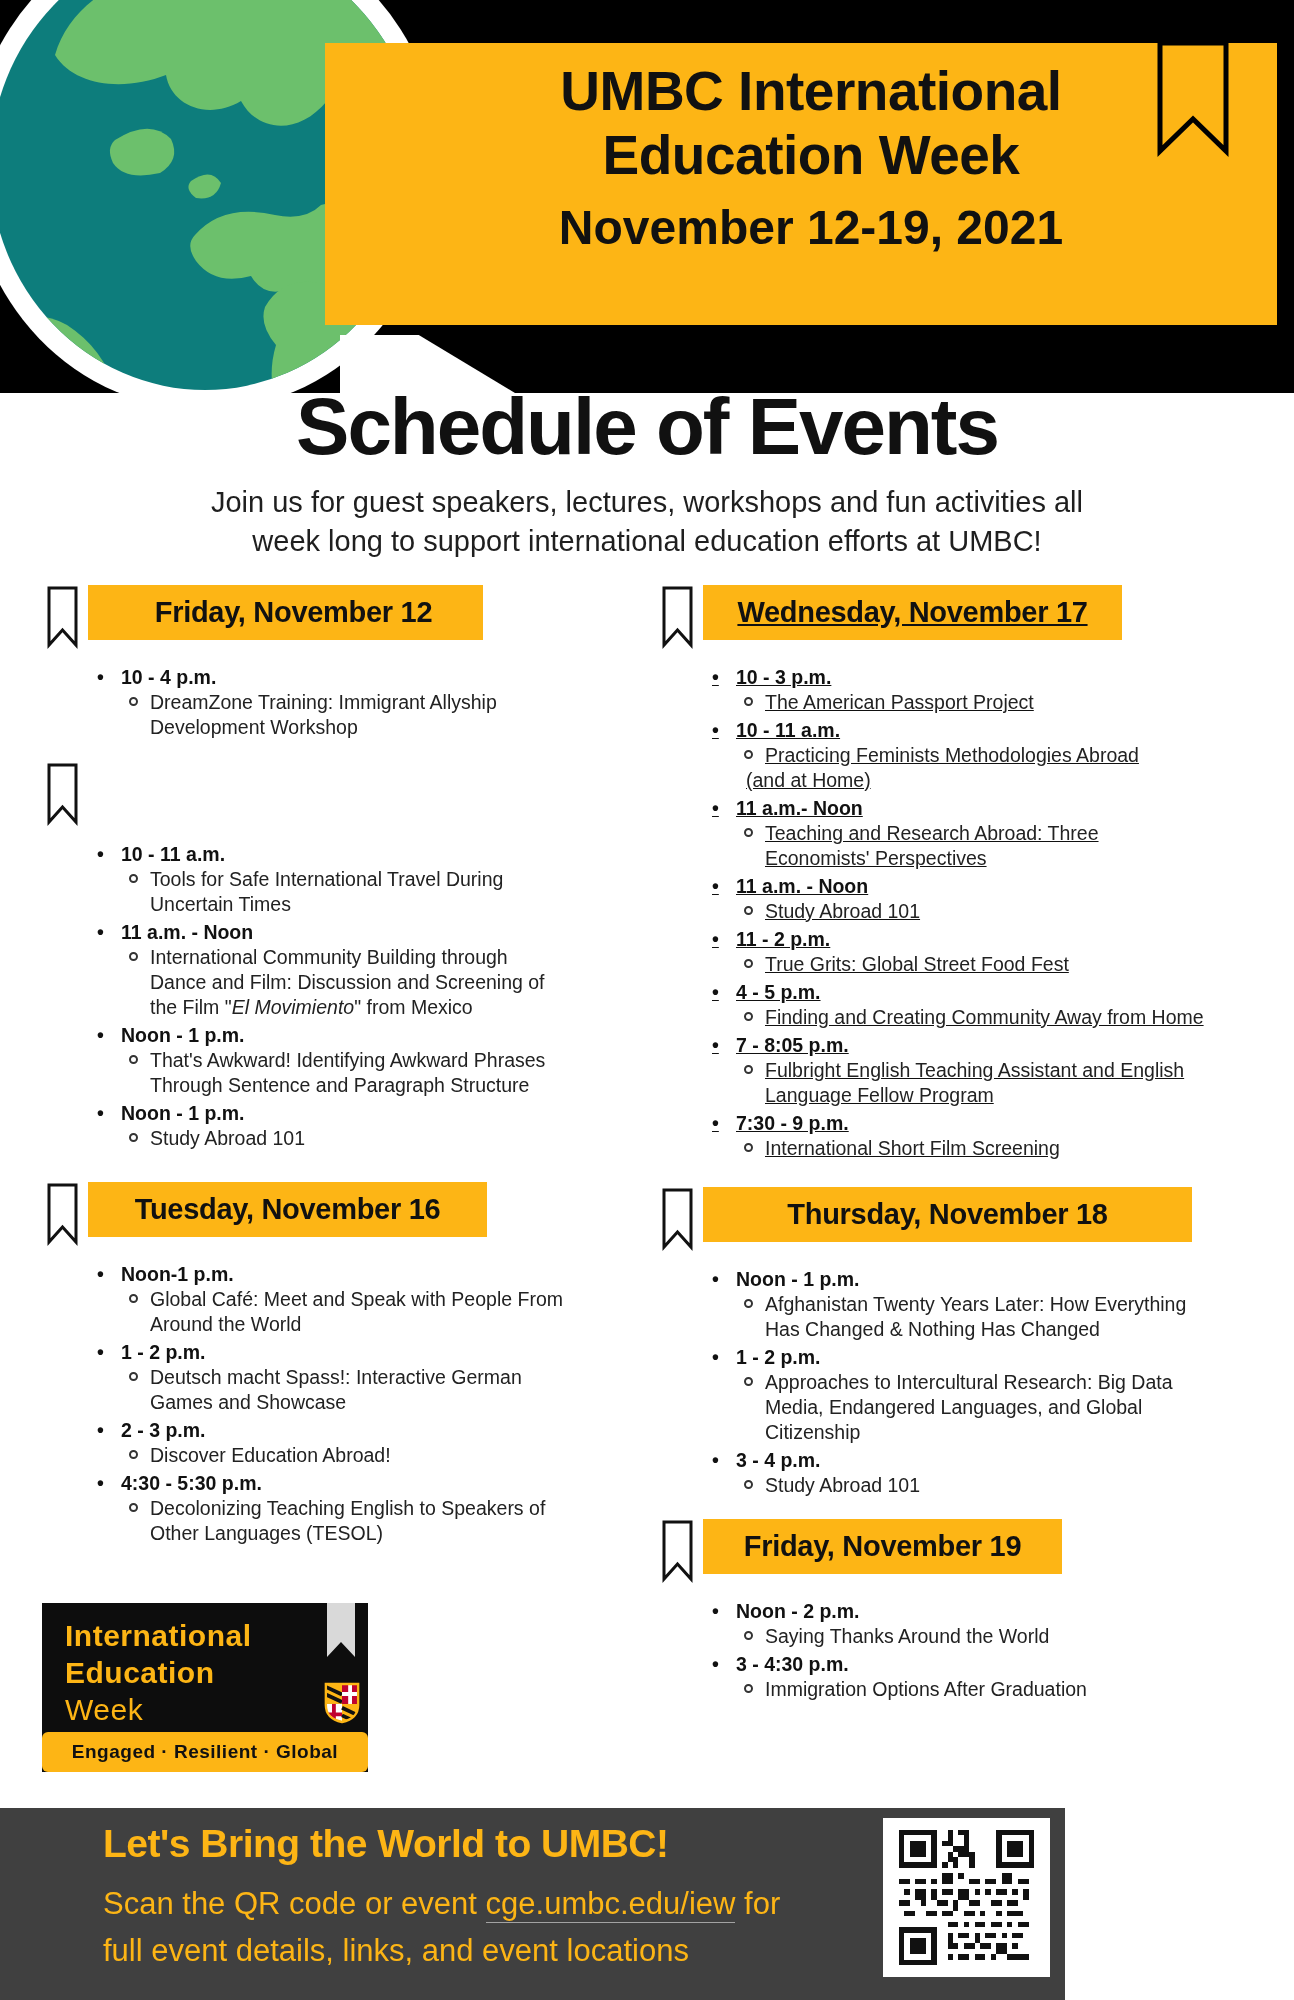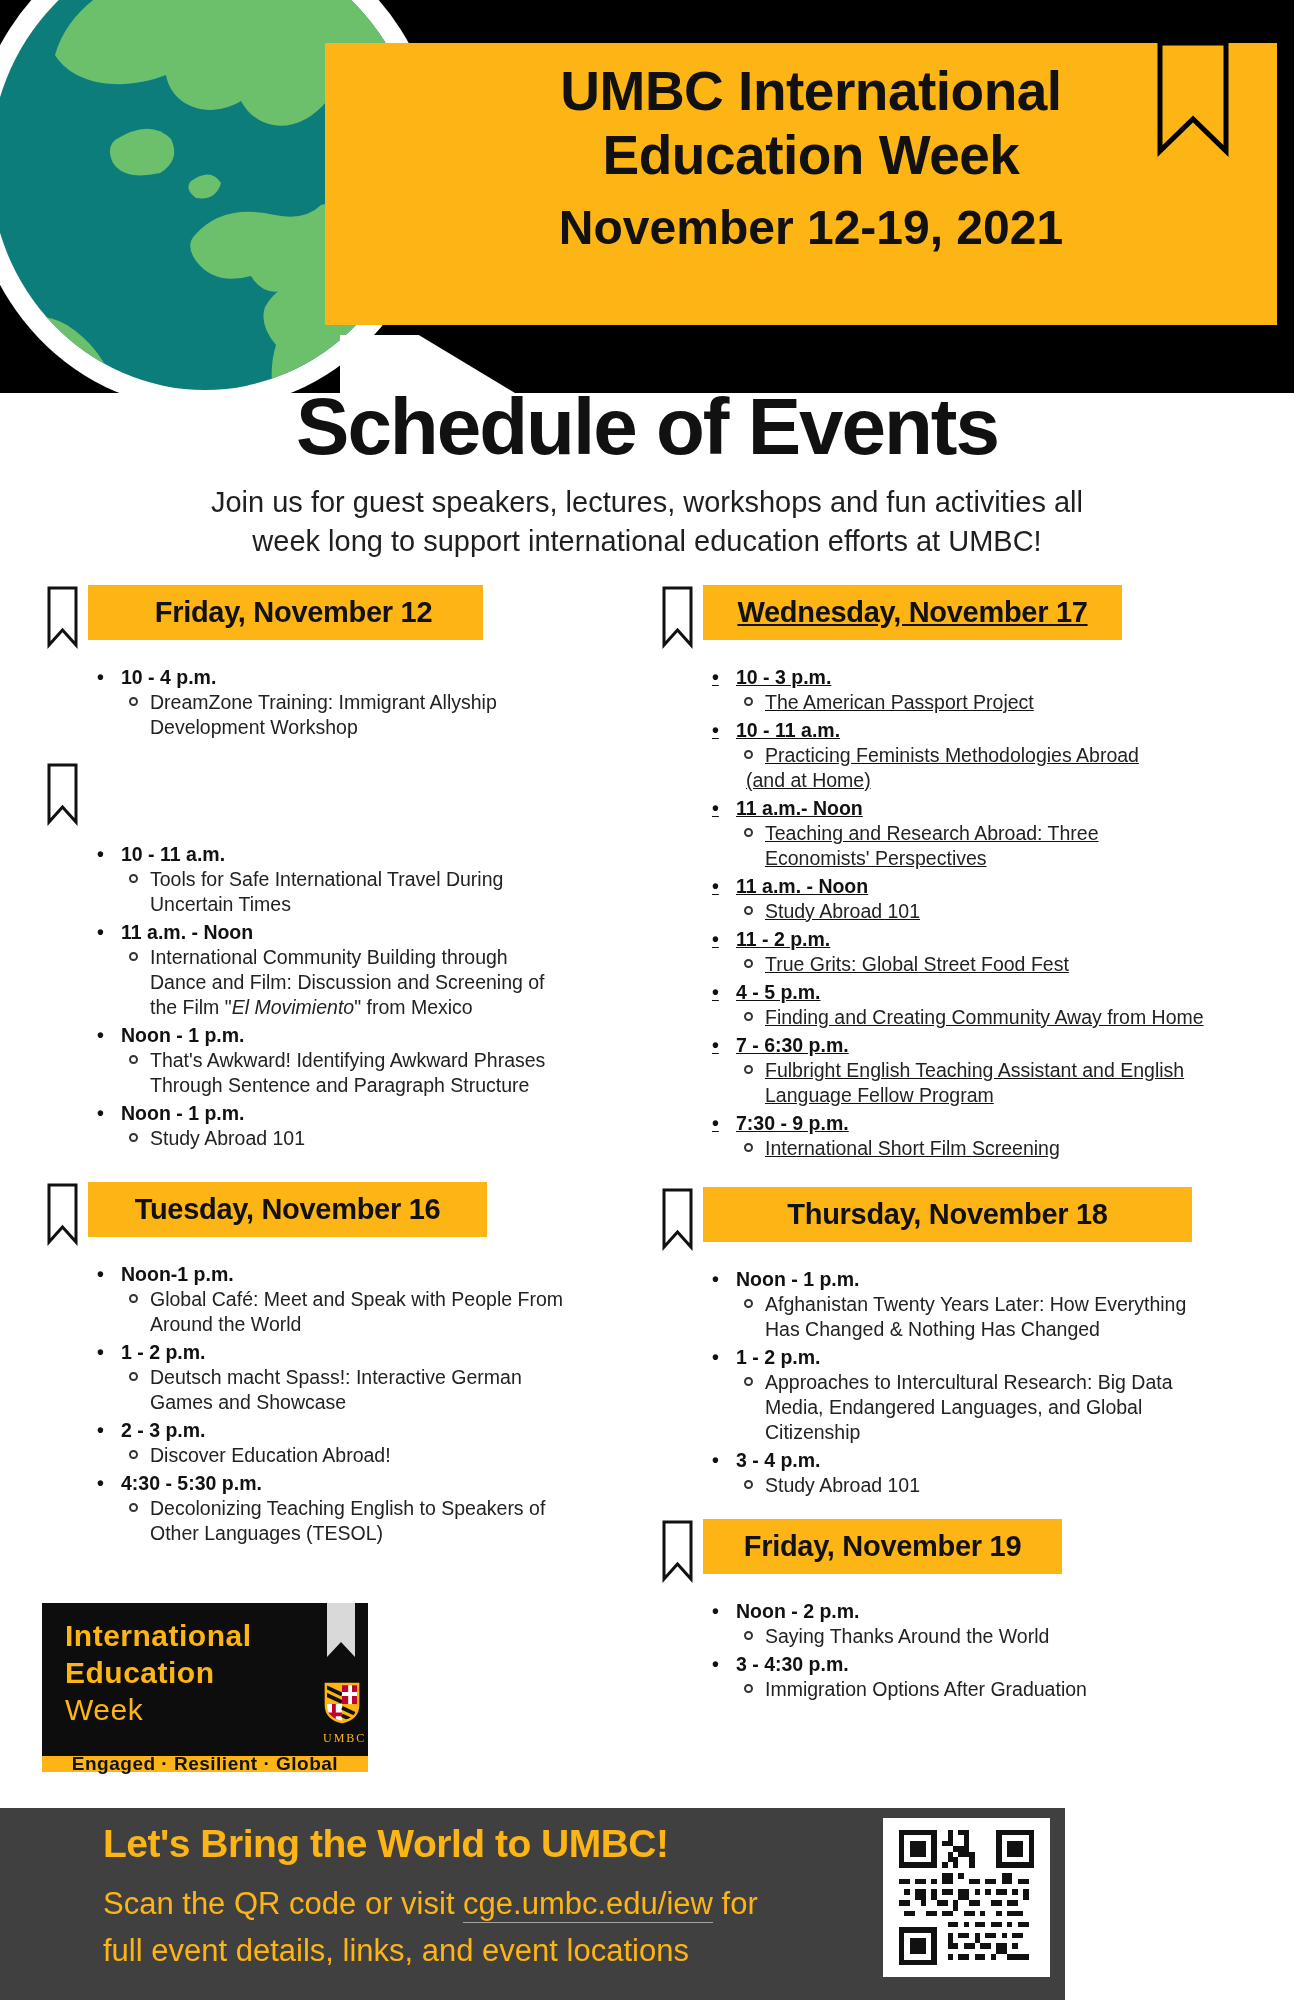--- a/index.html
+++ b/index.html
@@ -309,7 +309,7 @@
       <li class="ev">
         <div class="t">
             <span class="d">•</span>
-            <span>7 - 6:30 p.m.</span>
+            <span>7 - 8:05 p.m.</span>
           </div>
         <div class="s">
             <span class="c"></span>

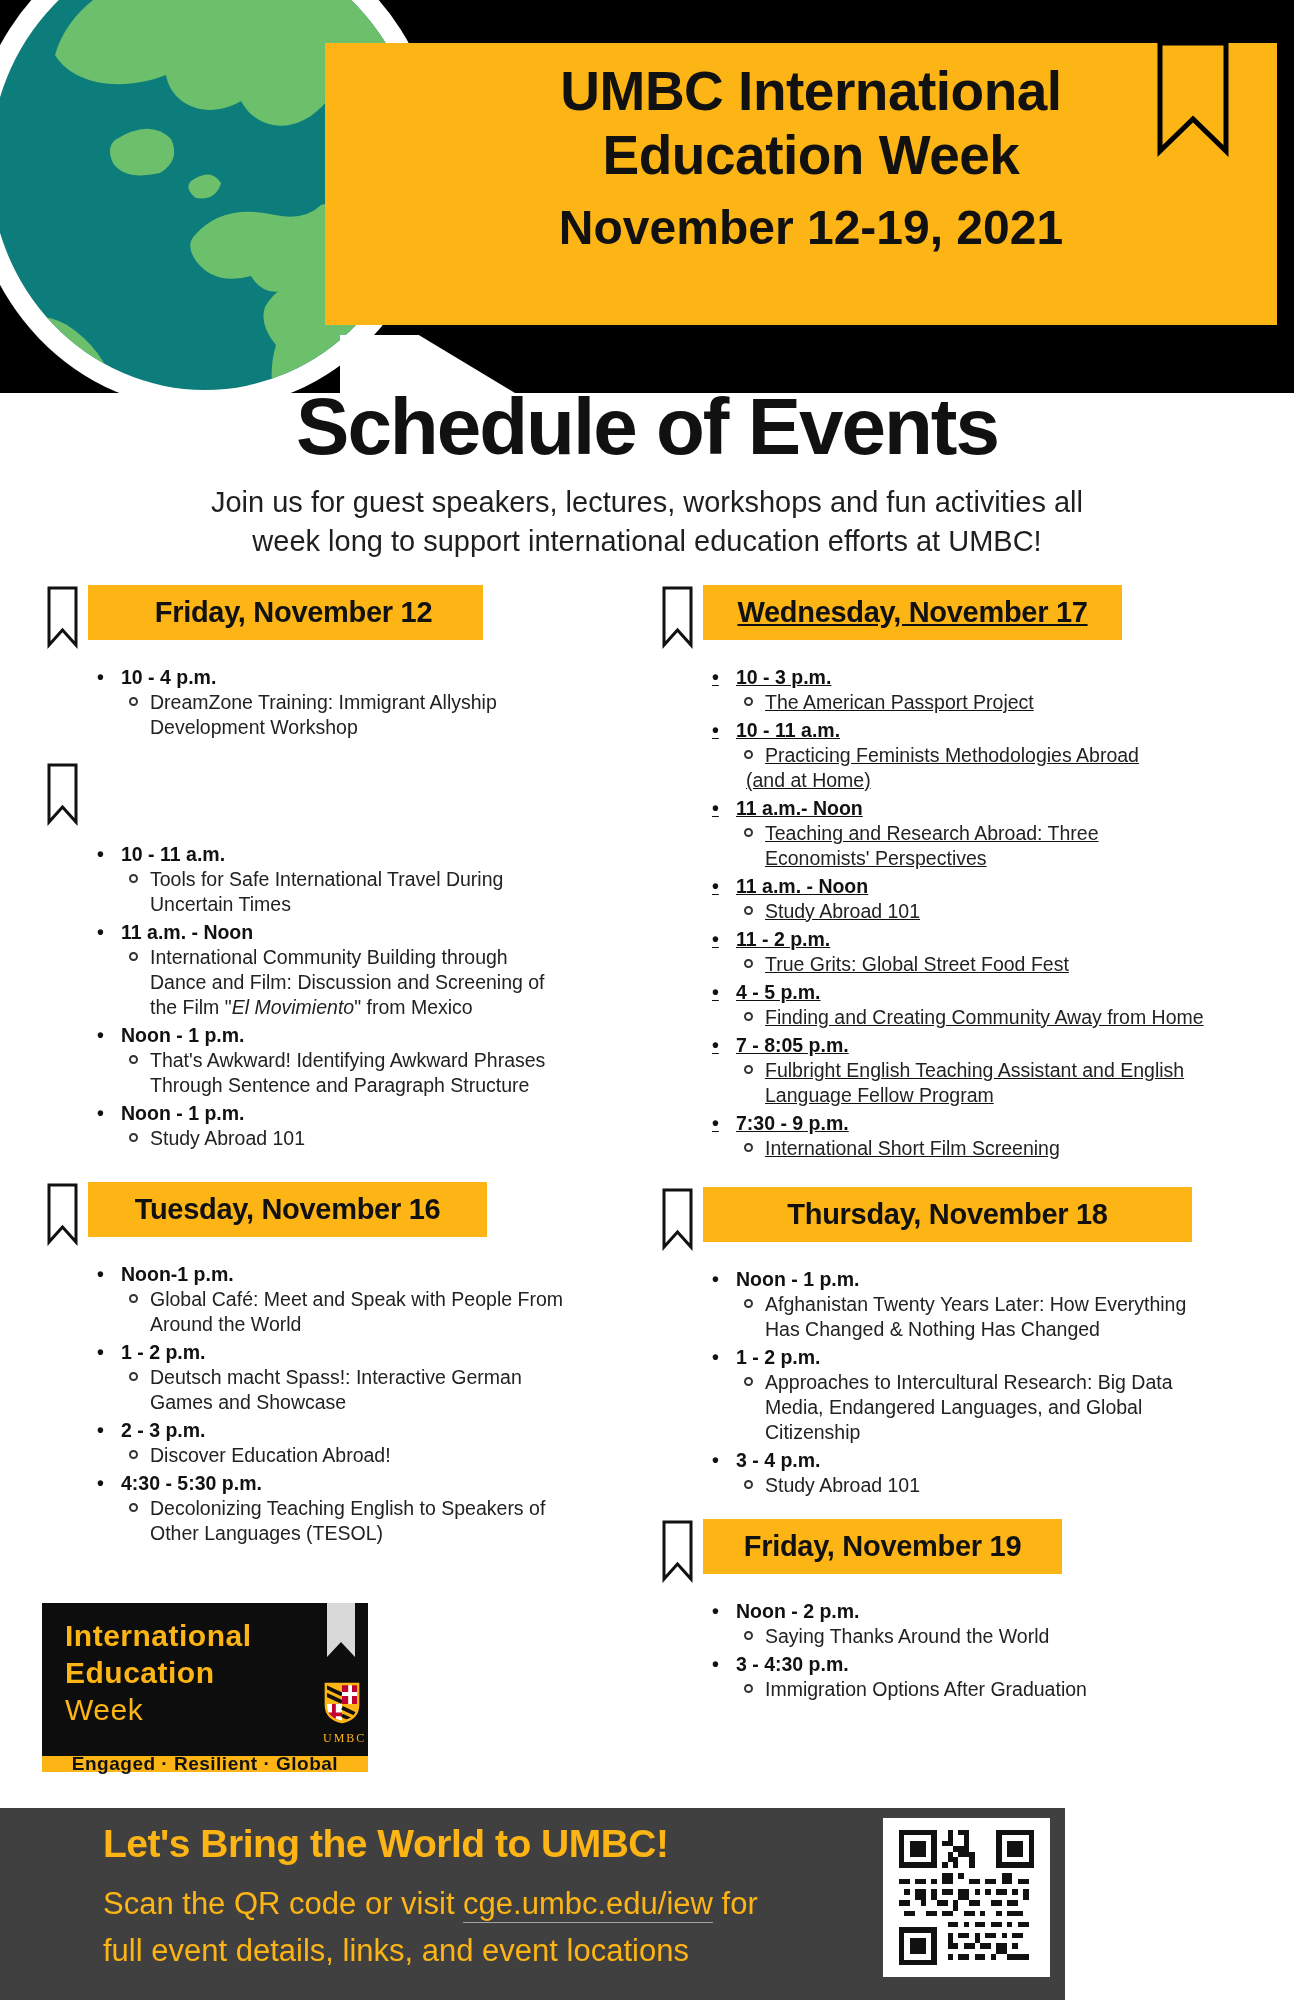--- a/index.html
+++ b/index.html
@@ -50,9 +50,9 @@
   .logo .shield{ position:absolute; left:281px; top:78px; width:38px; text-align:center; }
   .logo .shield .cap{ color:#FDB515; font-family:"Liberation Serif","DejaVu Serif",serif;
                       font-size:12px; letter-spacing:2px; margin-top:2px; }
-  .logo .tagline{ position:absolute; left:0; bottom:0; width:100%; height:16px; background:#FDB515;
+  .logo .tagline{ position:absolute; left:0; bottom:0; width:100%; height:40px; background:#FDB515;
                   display:flex; align-items:center; justify-content:center;
-                  font-size:19px; font-weight:700; color:#111; letter-spacing:0.5px; }
+                  font-size:19px; font-weight:700; color:#111; letter-spacing:0.5px;border-radius:6px; }
   
   .footer{ position:absolute; left:0; top:1808px; width:1065px; height:192px; background:#404040; }
   .footer .head{ position:absolute; left:103px; top:14px; color:#FDB515;

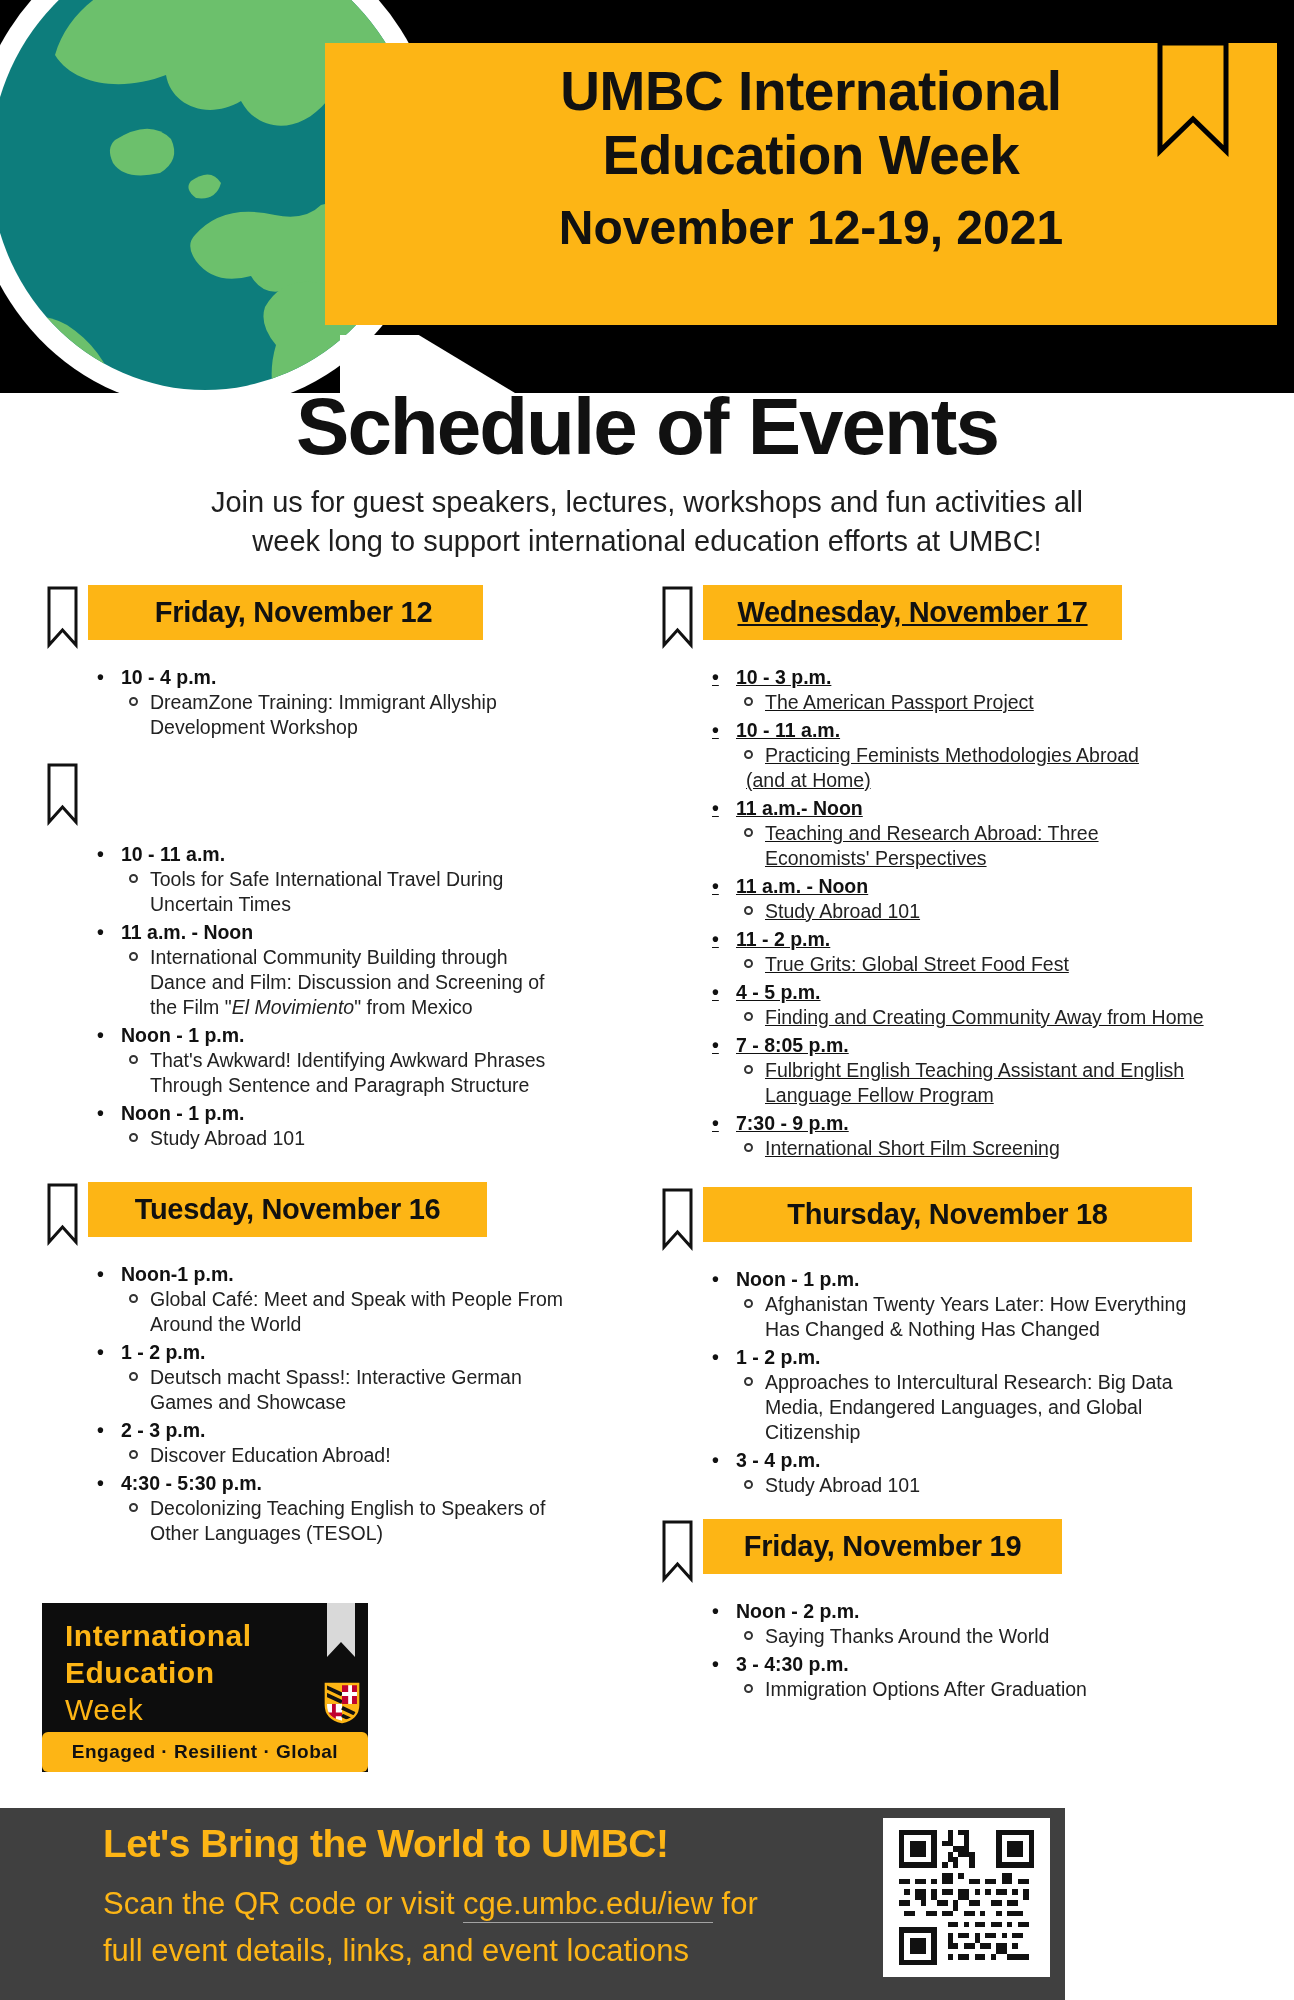--- a/index.html
+++ b/index.html
@@ -443,7 +443,7 @@
   <div class="footer">
     <div class="head">Let's Bring the World to UMBC!</div>
     <div class="body">
-      <div><span>Scan the QR code or visit </span><span class="link">cge.umbc.edu/iew</span><span> for</span></div>
+      <div><span>Scan the QR code or event </span><span class="link">cge.umbc.edu/iew</span><span> for</span></div>
       <div>full event details, links, and event locations</div>
     </div>
     <div class="qr">

